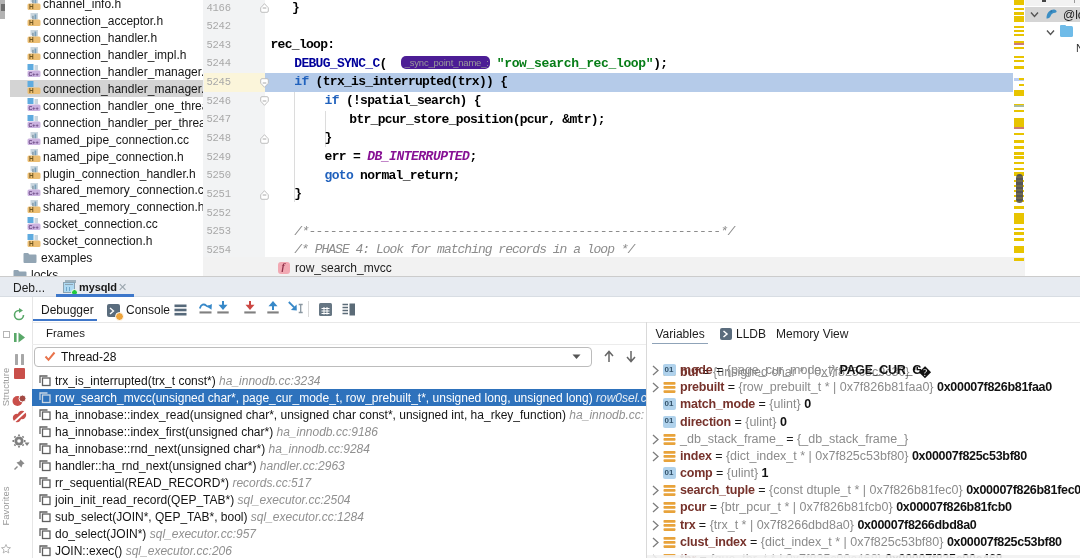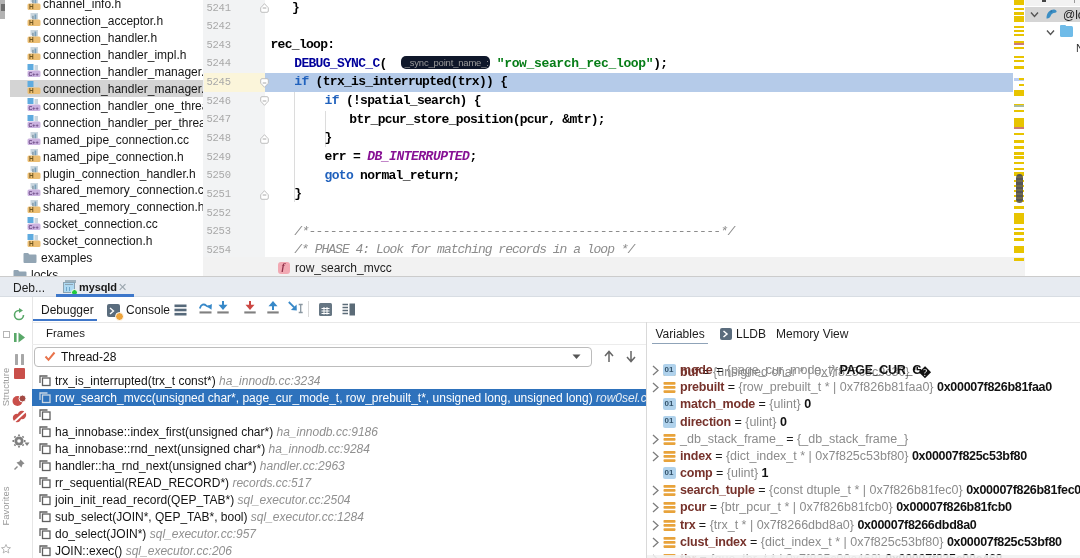--- a/index.html
+++ b/index.html
@@ -225,7 +225,7 @@
   <div class="abs" style="left:203.5px;top:73.4px;width:61px;height:18.6px;background:#fbf5da;"></div>
   <div class="abs" style="left:264.5px;top:73.4px;width:748.5px;height:18.6px;background:#b5cbe9;"></div>
   <div id="lnums">
-<div class="lnum" style="top:1.5px;">5241</div>
+<div class="lnum" style="top:1.5px;">4166</div>
 <div class="lnum" style="top:20.1px;">5242</div>
 <div class="lnum" style="top:38.8px;">5243</div>
 <div class="lnum" style="top:57.4px;">5244</div>

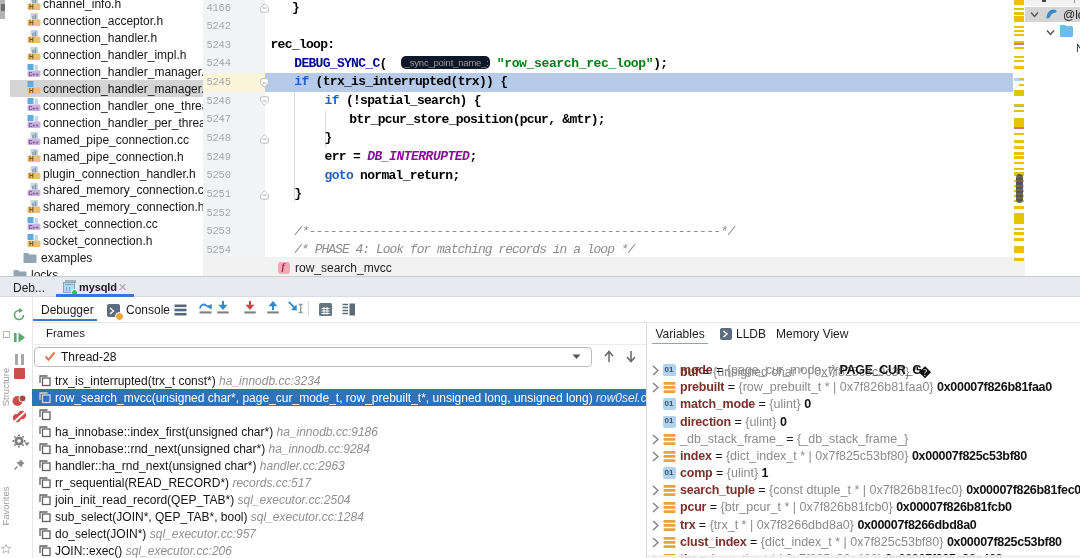--- a/index.html
+++ b/index.html
@@ -25,7 +25,7 @@
   .enum{color:#871094;font-style:italic;letter-spacing:-0.5px;}
   .cmt{color:#8c8c8c;font-style:italic;font-weight:400;}
   .cmt2{letter-spacing:-1px;}
-  .inlay{display:inline-block;background:#0f172a;color:#9a9a9a;border-radius:5px;font-weight:400;
+  .inlay{display:inline-block;background:#4c1d95;color:#9a9a9a;border-radius:5px;font-weight:400;
          font-family:"Liberation Sans",sans-serif;font-size:9.5px;line-height:13px;
          padding:0 4px;margin-left:14px;vertical-align:1px;letter-spacing:-0.2px;width:81px;text-align:center;}
   

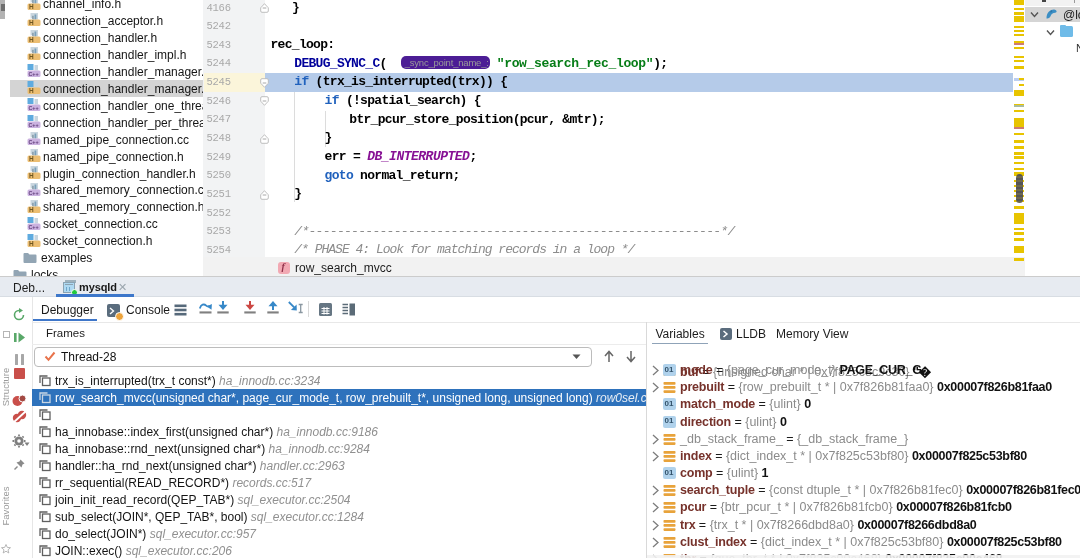--- a/index.html
+++ b/index.html
@@ -493,6 +493,7 @@
           <path d="M1 8 V1 H8.5" fill="none" stroke="#606060" stroke-width="1.3"></path>
           <rect x="3.5" y="3" width="7.5" height="7.5" fill="none" stroke="#606060" stroke-width="1.3"></rect>
         </svg>
+        <span class="ftxt">ha_innobase::index_read(unsigned char*, unsigned char const*, unsigned int, ha_rkey_function) <span class="loc">ha_innodb.cc:</span></span>
       </div>
 <div class="frow" style="top:423px;">
         <svg width="13" height="12" viewBox="0 0 13 12">

